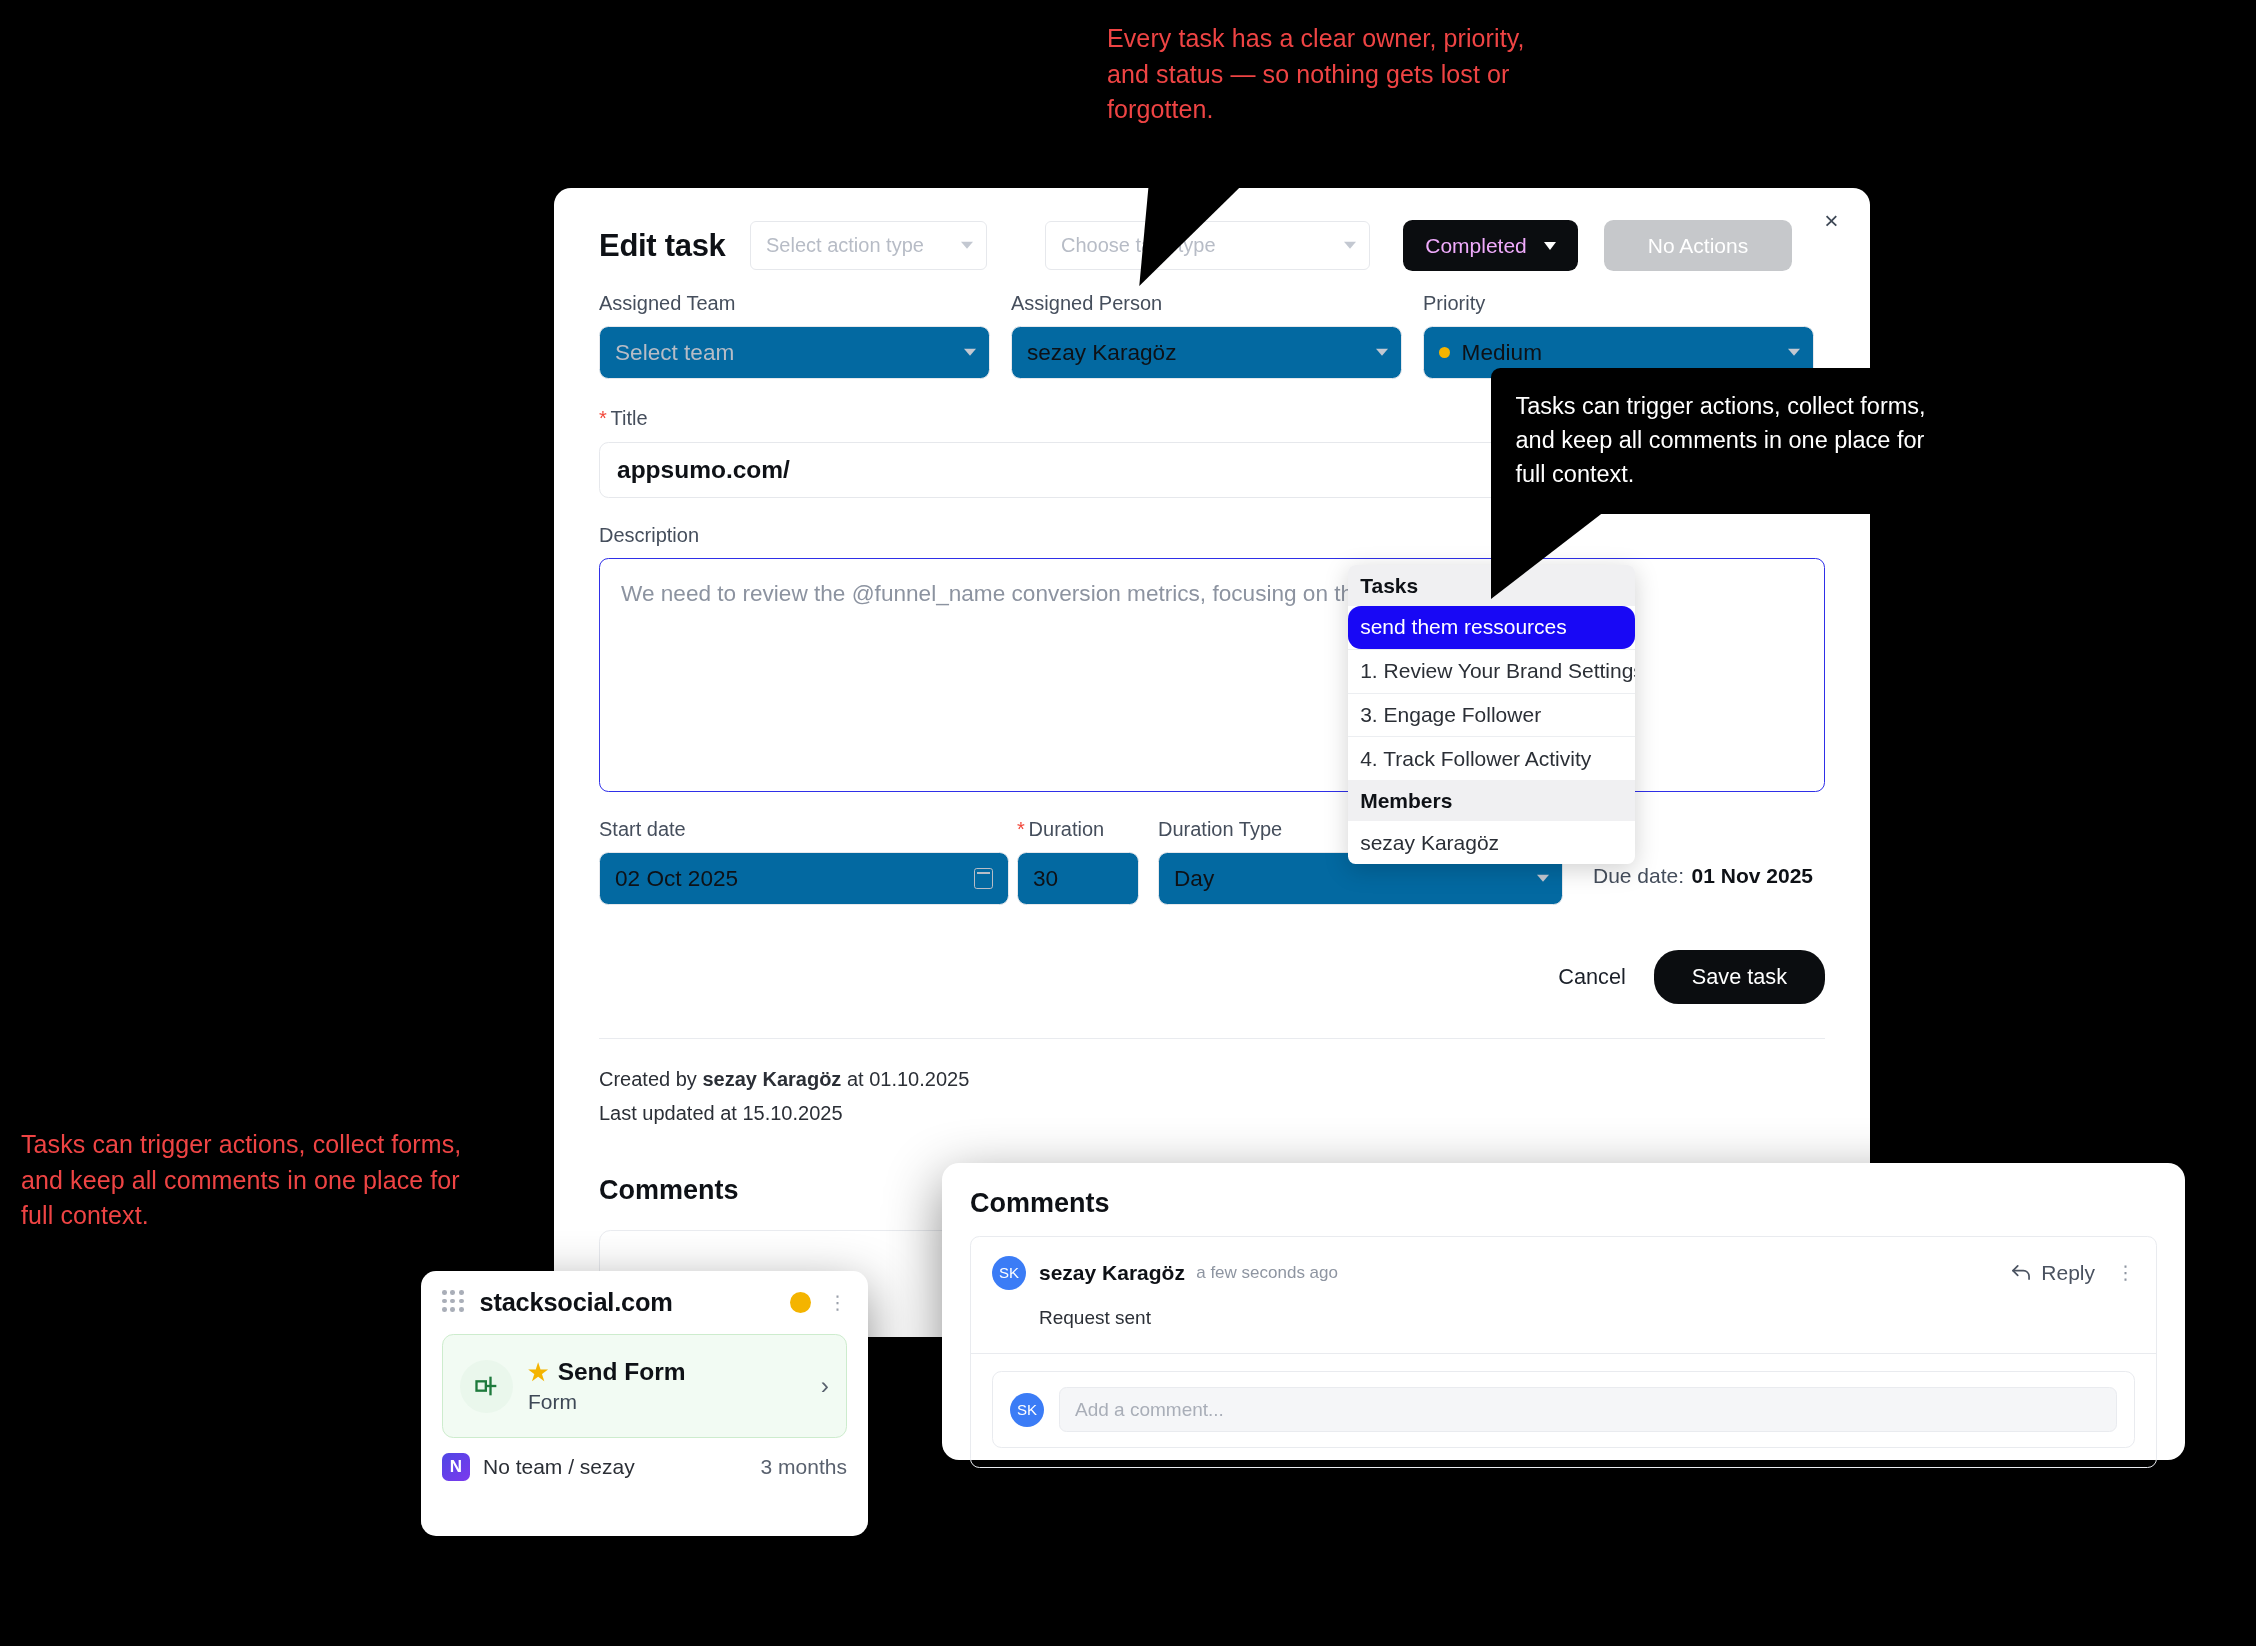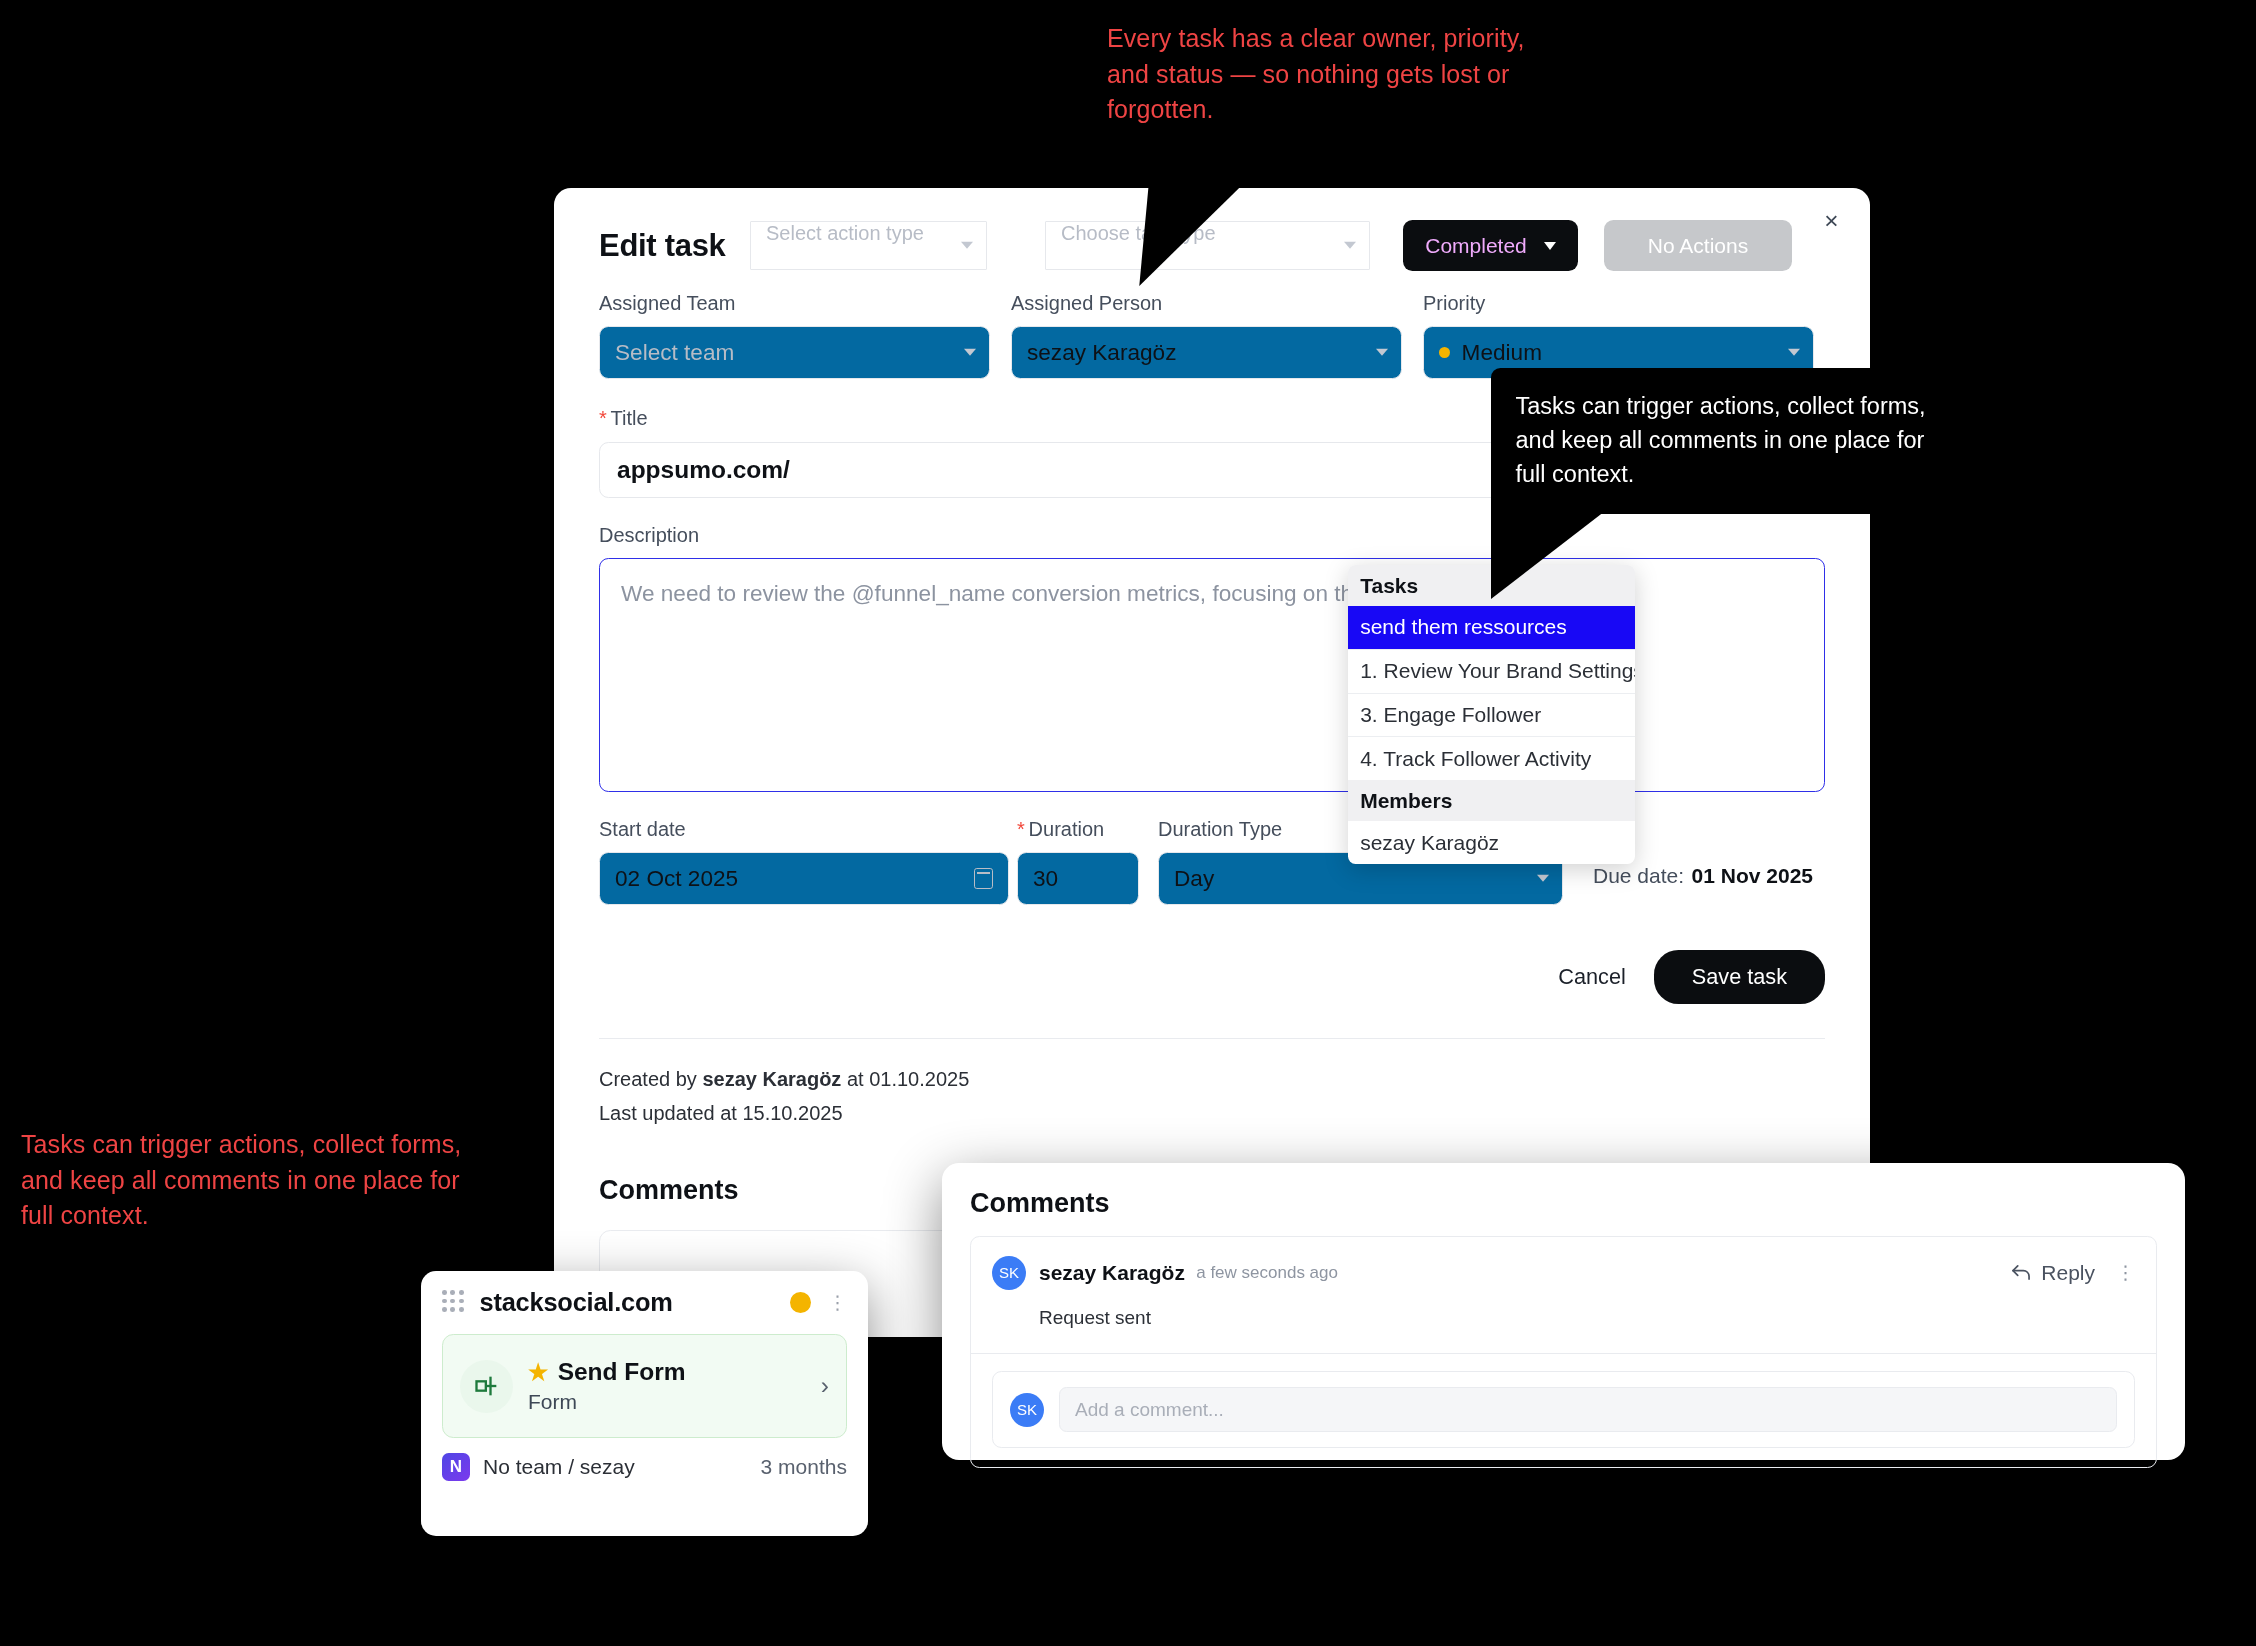--- a/index.html
+++ b/index.html
@@ -91,9 +91,10 @@
   .sel {
     position: relative;
     border: 0.9px solid #e6e8ec;
-    border-radius: 1px;
+    border-radius: 6px;
     height: 49px;
     display: flex;
+    align-items: center;
     padding: 0 36px 0 15px;
     font-size: 20px;
     color: #0e1116;

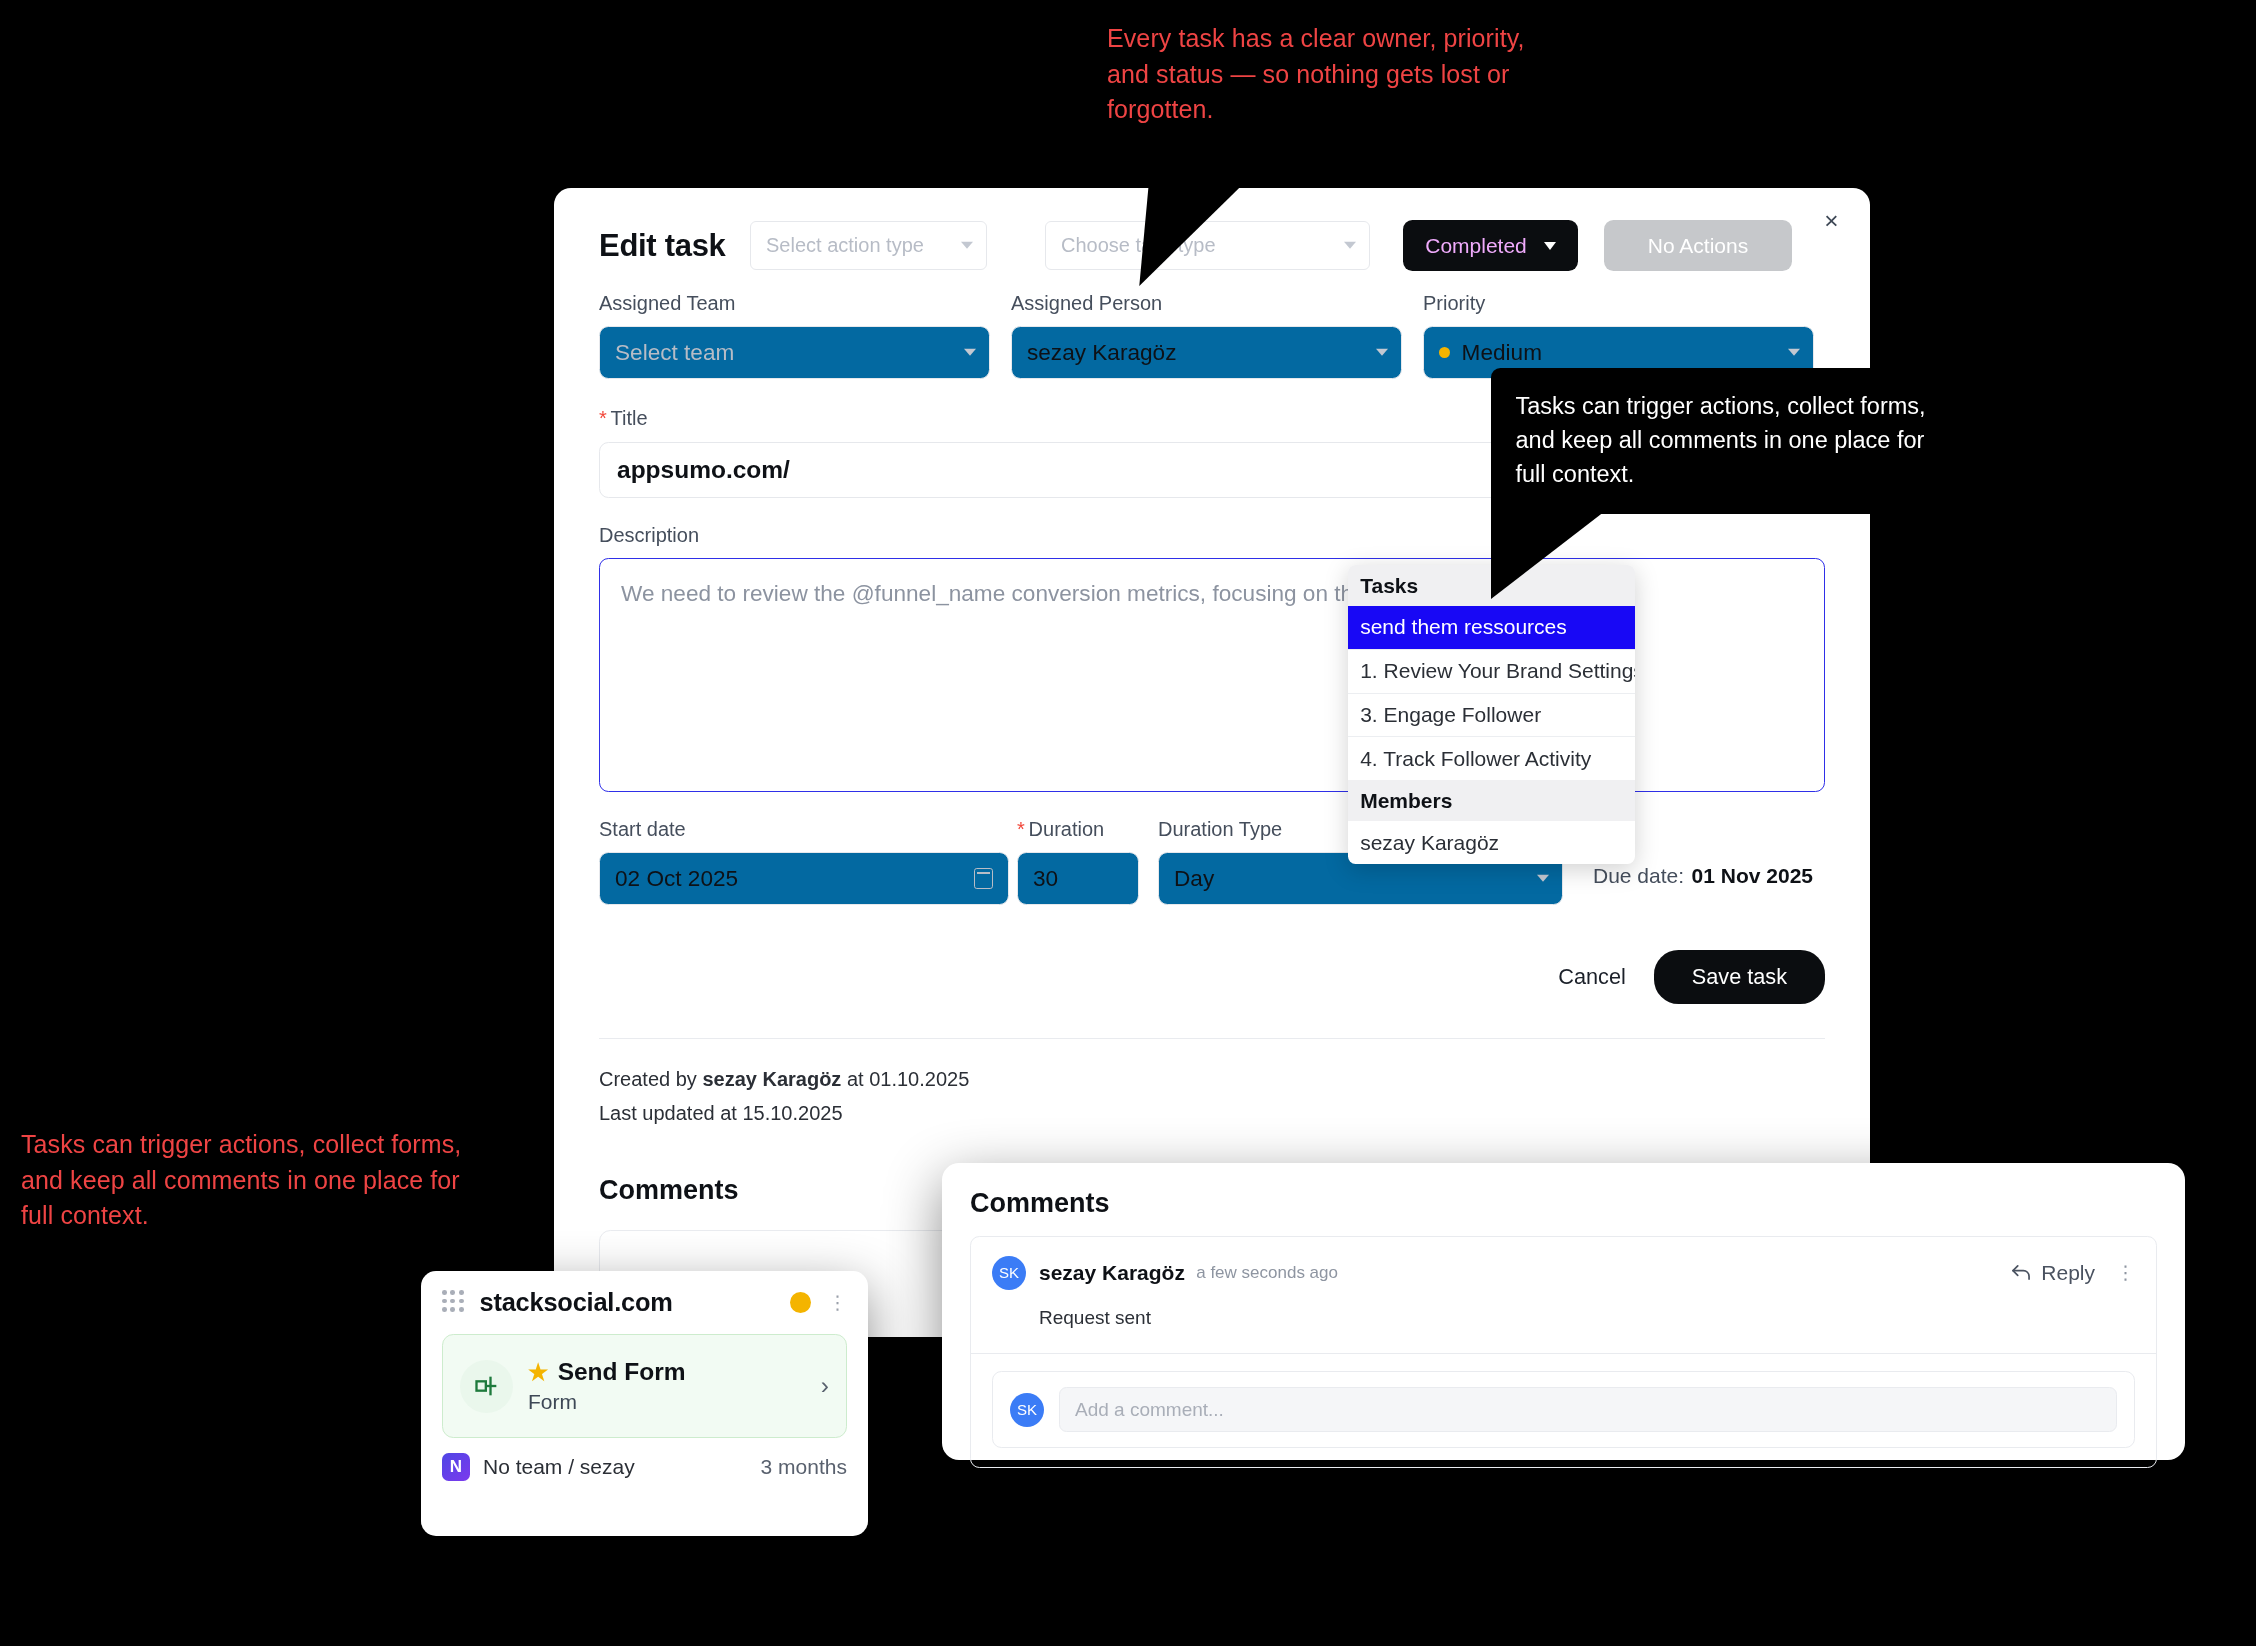--- a/index.html
+++ b/index.html
@@ -244,6 +244,7 @@
     background: #1808f5;
     color: #ffffff;
     border-top: none;
+    border-radius: 13px;
   }
 
   

